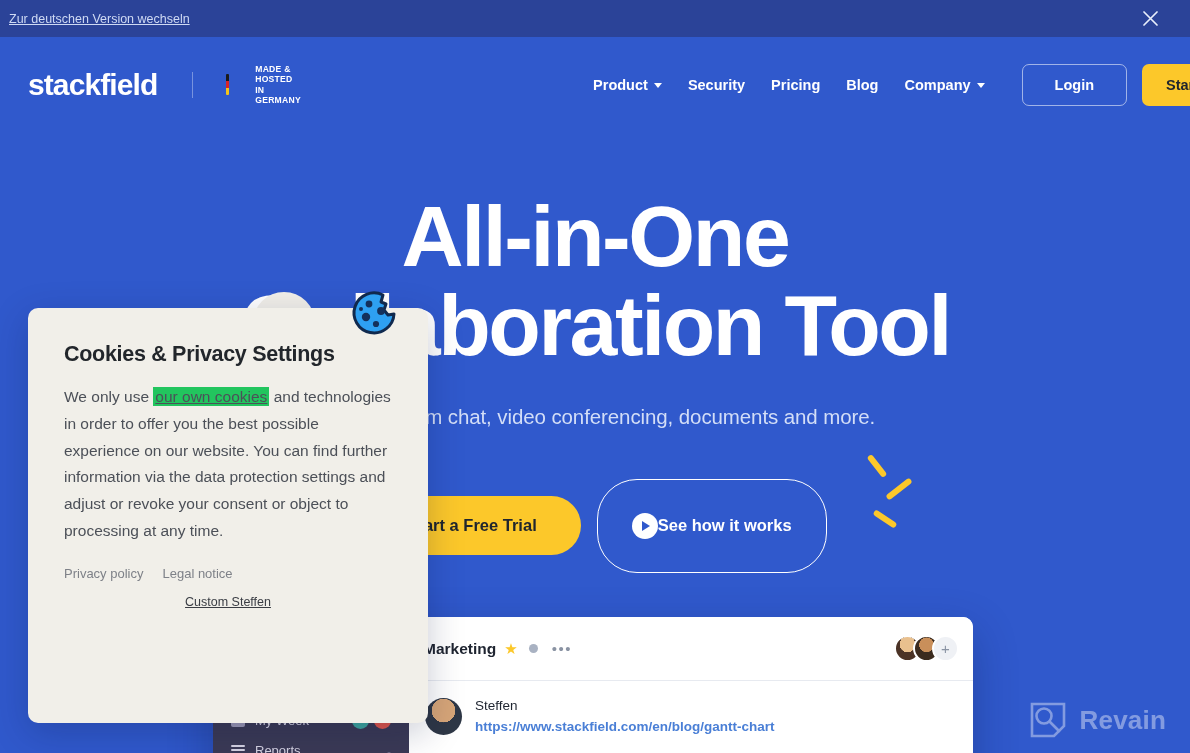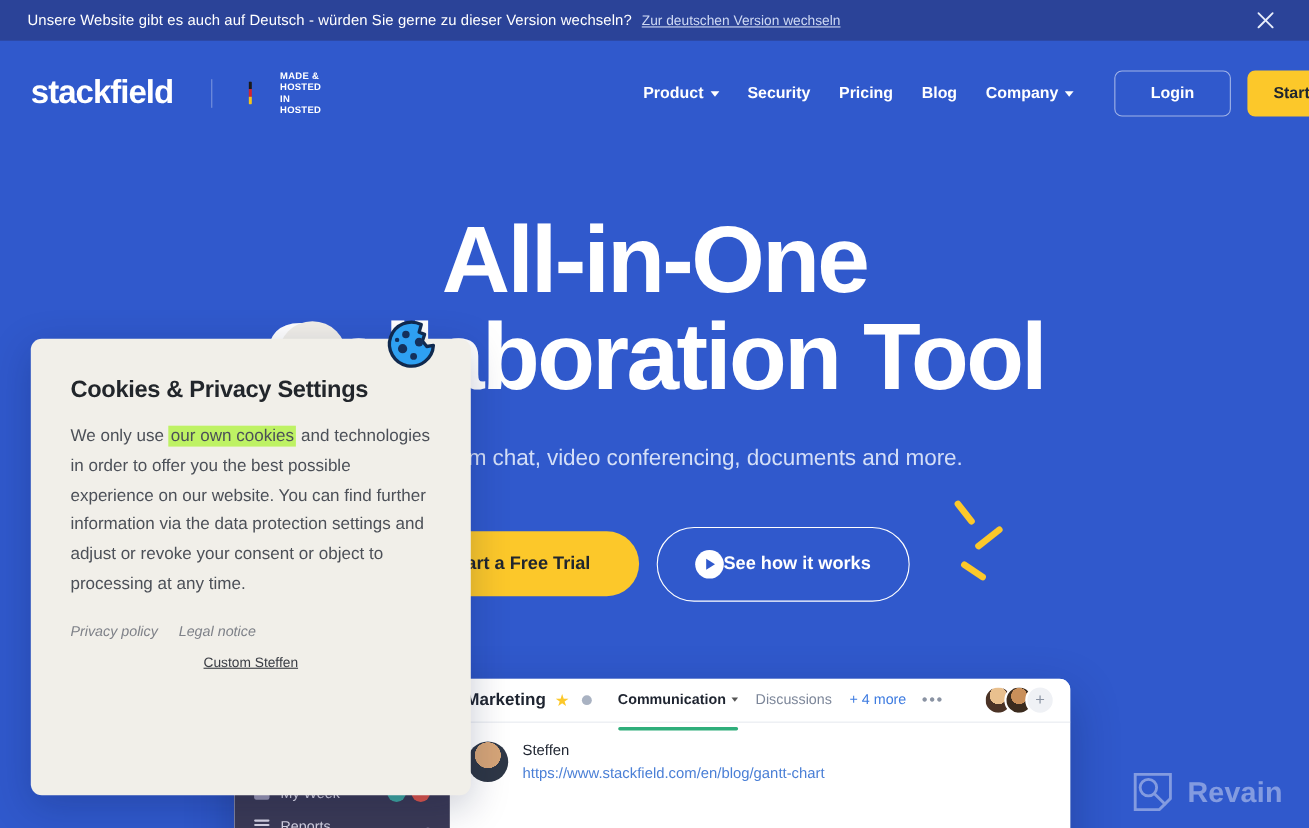--- a/index.html
+++ b/index.html
@@ -205,7 +205,6 @@
 <div class="page">
 
   <div class="lang-banner">
-    <span class="lang-text">Unsere Website gibt es auch auf Deutsch - würden Sie gerne zu dieser Version wechseln?</span>
     <span class="lang-link">Zur deutschen Version wechseln</span>
     <span class="lang-close">
       <svg width="15" height="15" viewBox="0 0 15 15">

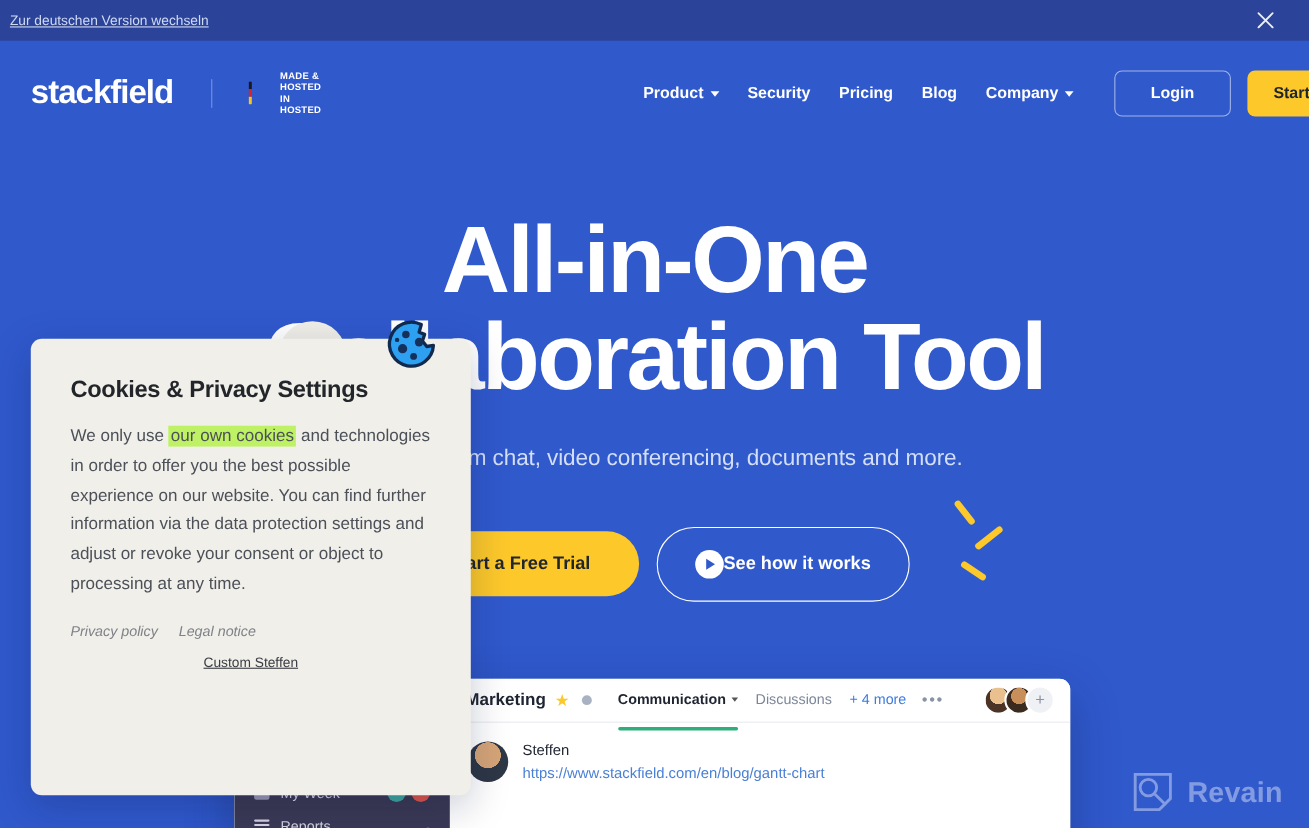--- a/index.html
+++ b/index.html
@@ -224,7 +224,7 @@
         </span>
       <span class="made-in">
         <span>MADE &amp; HOSTED</span>
-        <span>IN HOSTED</span>
+        <span>IN GERMANY</span>
       </span>
     </div>
 

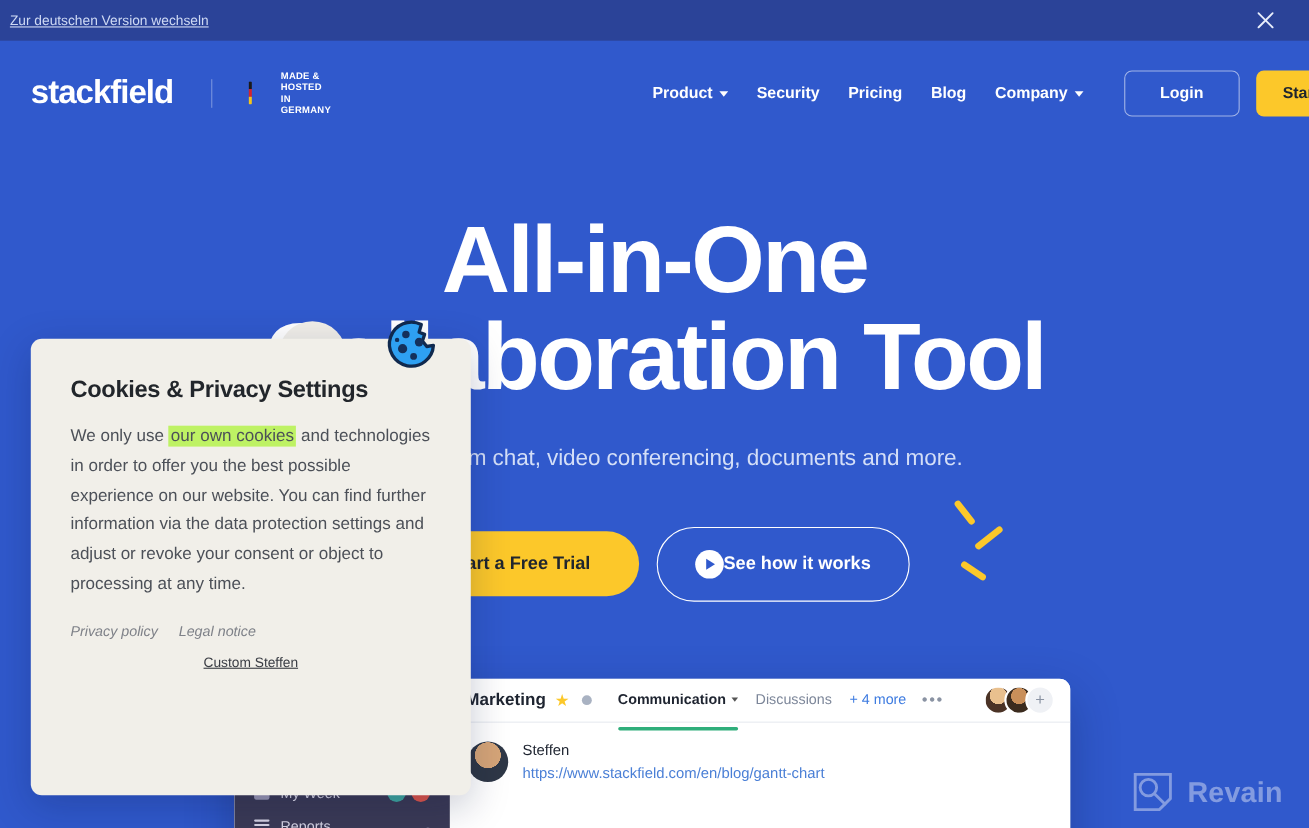--- a/index.html
+++ b/index.html
@@ -173,7 +173,7 @@
   }
   .cookie-title { font-size: 21.5px; font-weight: 700; color: #22262B; letter-spacing: -0.3px; }
   .cookie-body { margin-top: 17px; font-size: 15.5px; line-height: 1.73; color: #4C5058; }
-  .hl { background: #bef264; padding: 1px 2px; }
+  .hl { background: #22c55e; padding: 1px 2px; text-decoration: underline; }
   .cookie-links { margin-top: 21px; display: flex; gap: 19px; }
   .cookie-links span { font-size: 13px; color: #7E8188; cursor: pointer; font-style: italic; }
   .btn-accept {

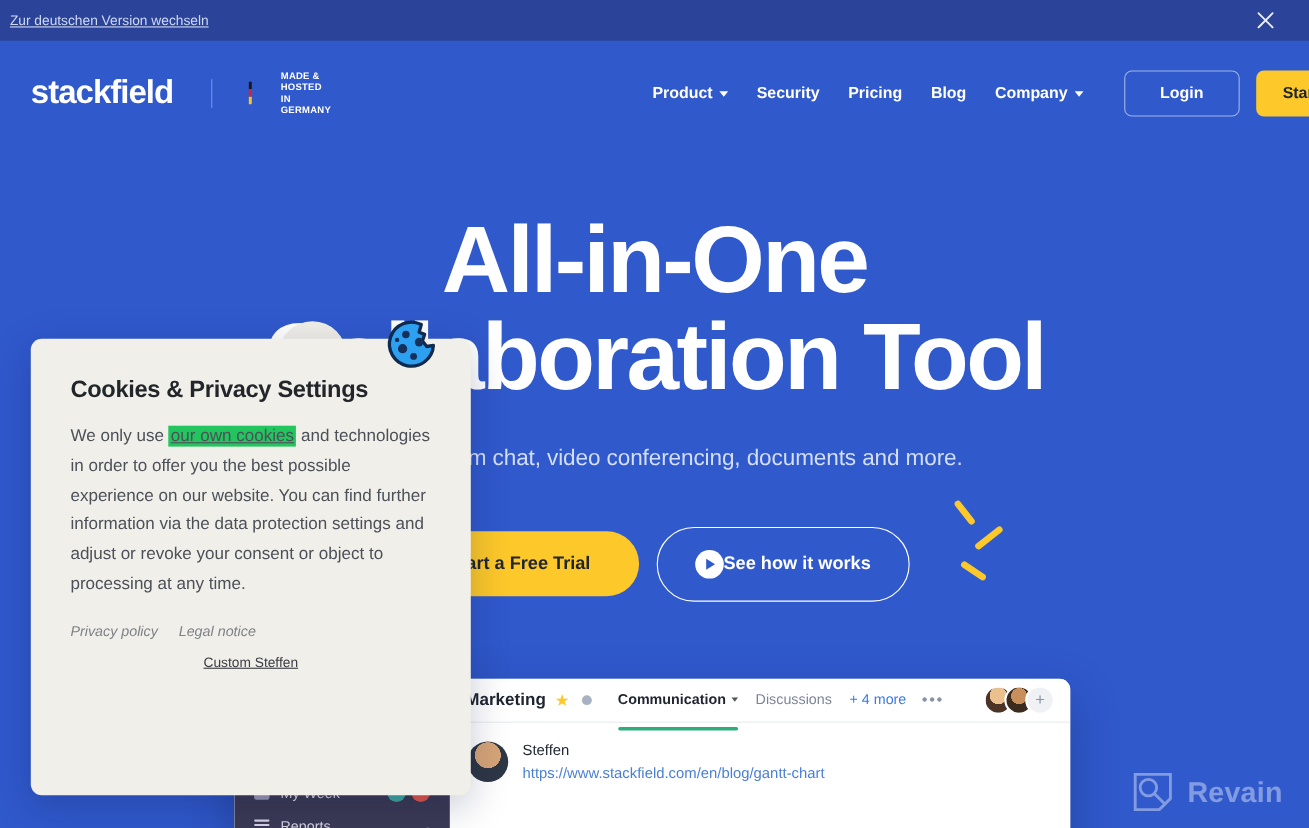--- a/index.html
+++ b/index.html
@@ -81,7 +81,7 @@
   }
   .cta-secondary {
     background: transparent; border: 1.7px solid #FFFFFF; border-radius: 40px;
-    color: #FFFFFF; font-size: 16.5px; font-weight: 600; padding: 20px 34px;
+    color: #FFFFFF; font-size: 16.5px; font-weight: 600; padding: 33px 34px;
     display: flex; align-items: center; cursor: pointer; white-space: nowrap;
   }
   .play-circle {

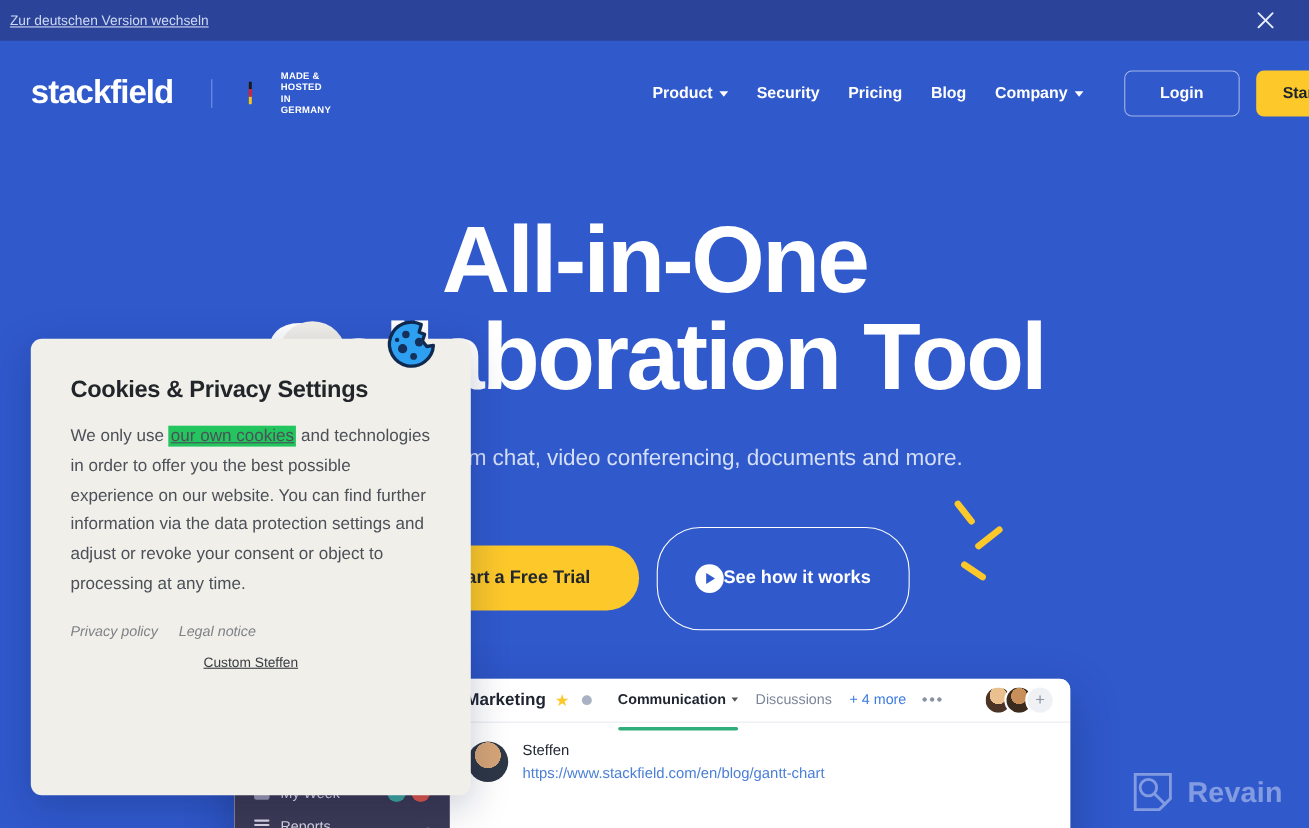--- a/index.html
+++ b/index.html
@@ -175,7 +175,7 @@
   .cookie-body { margin-top: 17px; font-size: 15.5px; line-height: 1.73; color: #4C5058; }
   .hl { background: #22c55e; padding: 1px 2px; text-decoration: underline; }
   .cookie-links { margin-top: 21px; display: flex; gap: 19px; }
-  .cookie-links span { font-size: 13px; color: #7E8188; cursor: pointer; font-style: italic; }
+  .cookie-links span { font-size: 13px; color: #7E8188; cursor: pointer; }
   .btn-accept {
     margin-top: 14px; width: 100%; background: #2B2E35; color: #FFFFFF;
     font-size: 15px; font-weight: 700; border: none; border-radius: 6px;

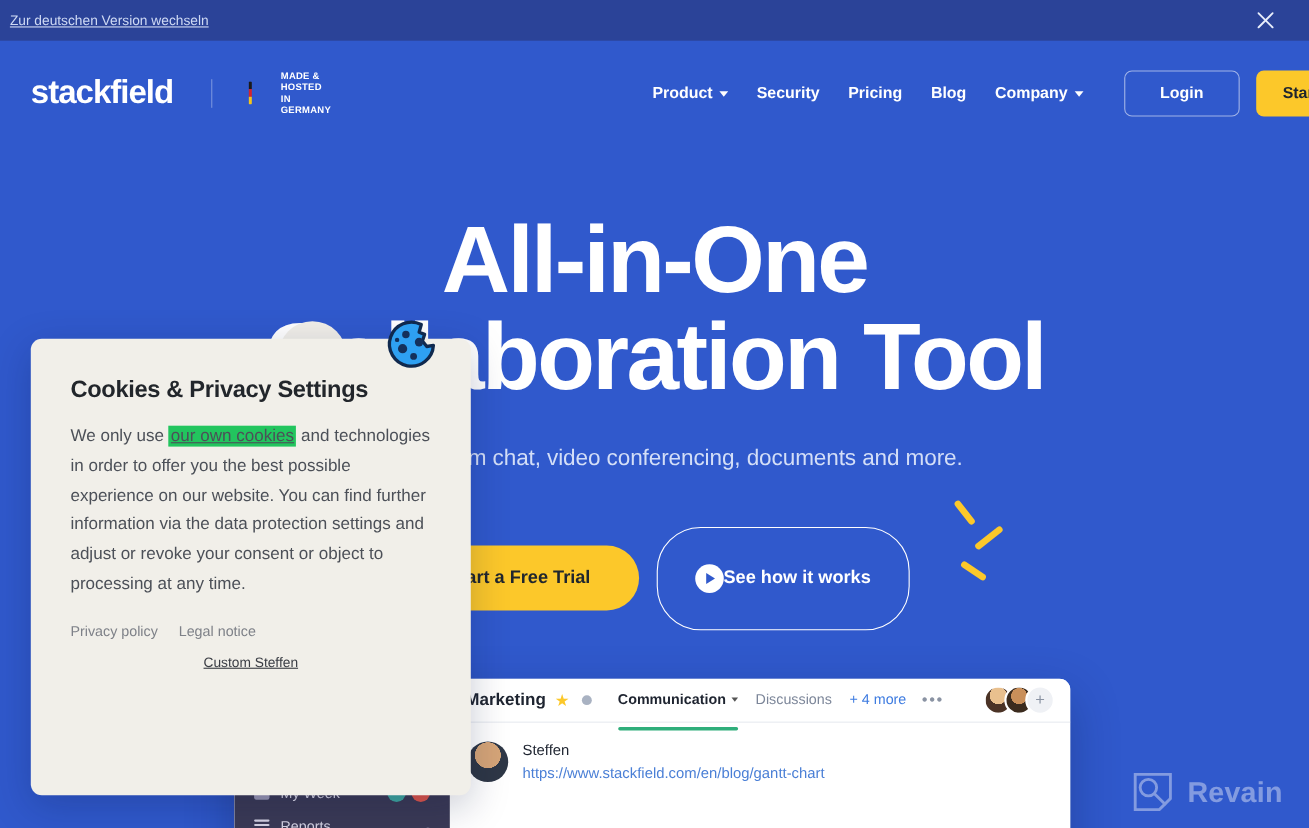--- a/index.html
+++ b/index.html
@@ -125,7 +125,7 @@
 
   .app-main { position: absolute; left: 196px; top: 0; width: 564px; height: 200px; background: #FFFFFF; }
   .app-topbar {
-    height: 40px; display: flex; align-items: center; padding: 0 14px;
+    height: 64px; display: flex; align-items: center; padding: 0 14px;
     border-bottom: 1px solid #E7EAF0; position: relative;
   }
   .ch-title { font-size: 15.5px; font-weight: 700; color: #1E2430; white-space: nowrap; }

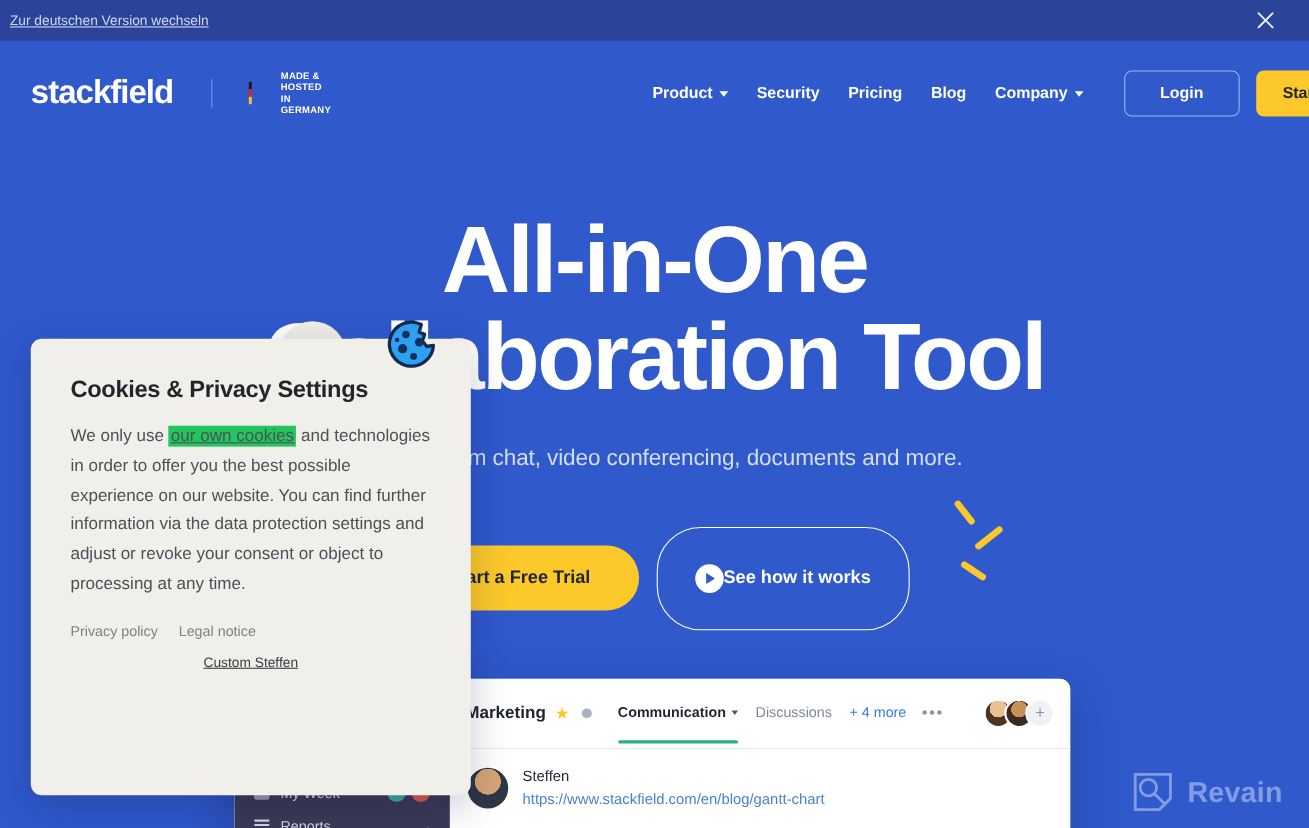--- a/index.html
+++ b/index.html
@@ -302,18 +302,6 @@
         <span class="ch-title">Marketing</span>
         <span class="star">★</span>
         <span class="dot-gray"></span>
-        <div class="tabs">
-          <div class="tab active">
-            <span>Communication</span>
-            <span class="tab-caret"></span>
-          </div>
-          <div class="tab">
-            <span>Discussions</span>
-          </div>
-          <div class="tab more-link">
-            <span>+ 4 more</span>
-          </div>
-        </div>
         <span class="ellipsis">•••</span>
         <div class="avatars">
           <span class="av a1"></span>

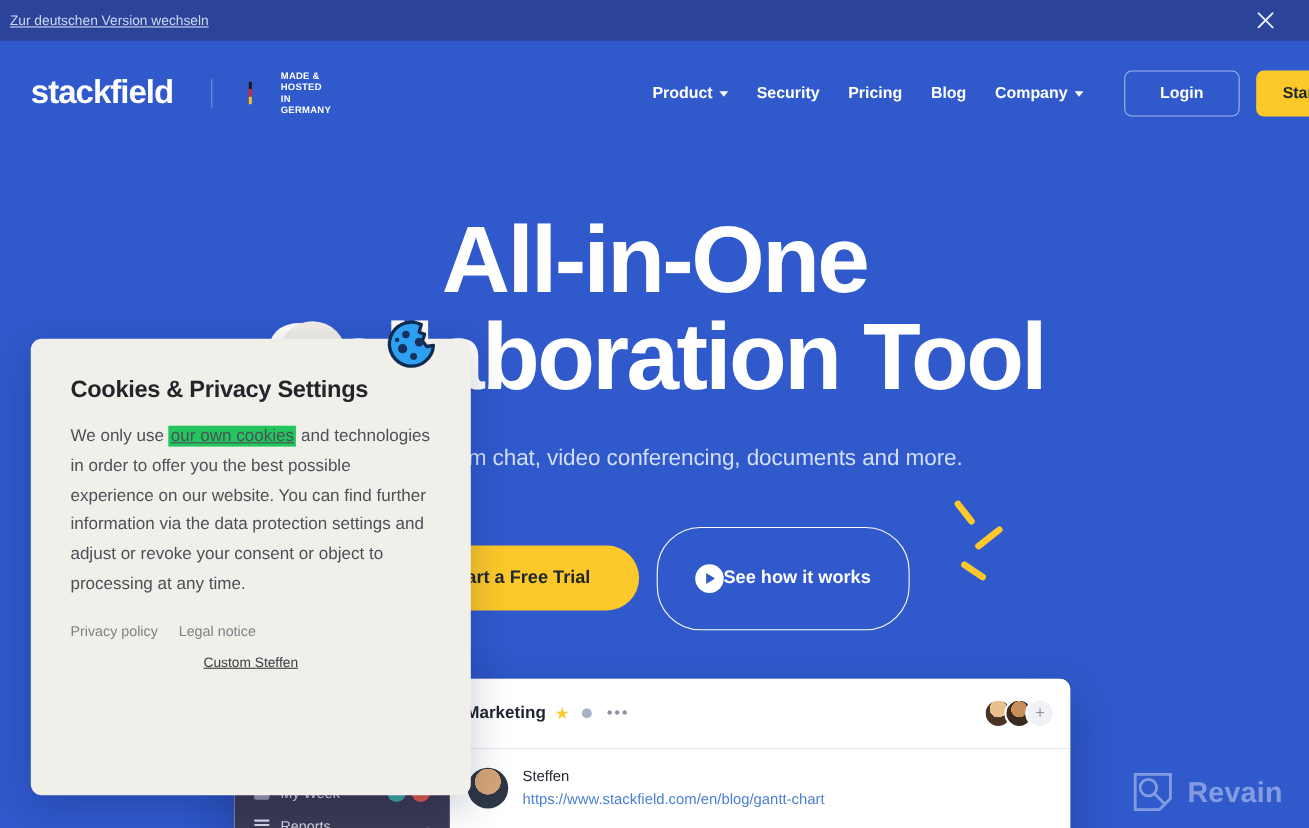--- a/index.html
+++ b/index.html
@@ -161,7 +161,7 @@
   }
   .msg-body { margin-left: 13px; }
   .msg-name { font-size: 13.5px; font-weight: 400; color: #1E2430; }
-  .msg-link { font-size: 13.5px; color: #4A7FD6; margin-top: 6px; cursor: pointer; }
+  .msg-link { font-size: 13.5px; color: #4A7FD6; margin-top: 6px; cursor: pointer; font-weight: bold; }
 
   
   .cookie-icon { position: absolute; left: 350px; top: 289px; width: 50px; height: 50px; z-index: 22; }

